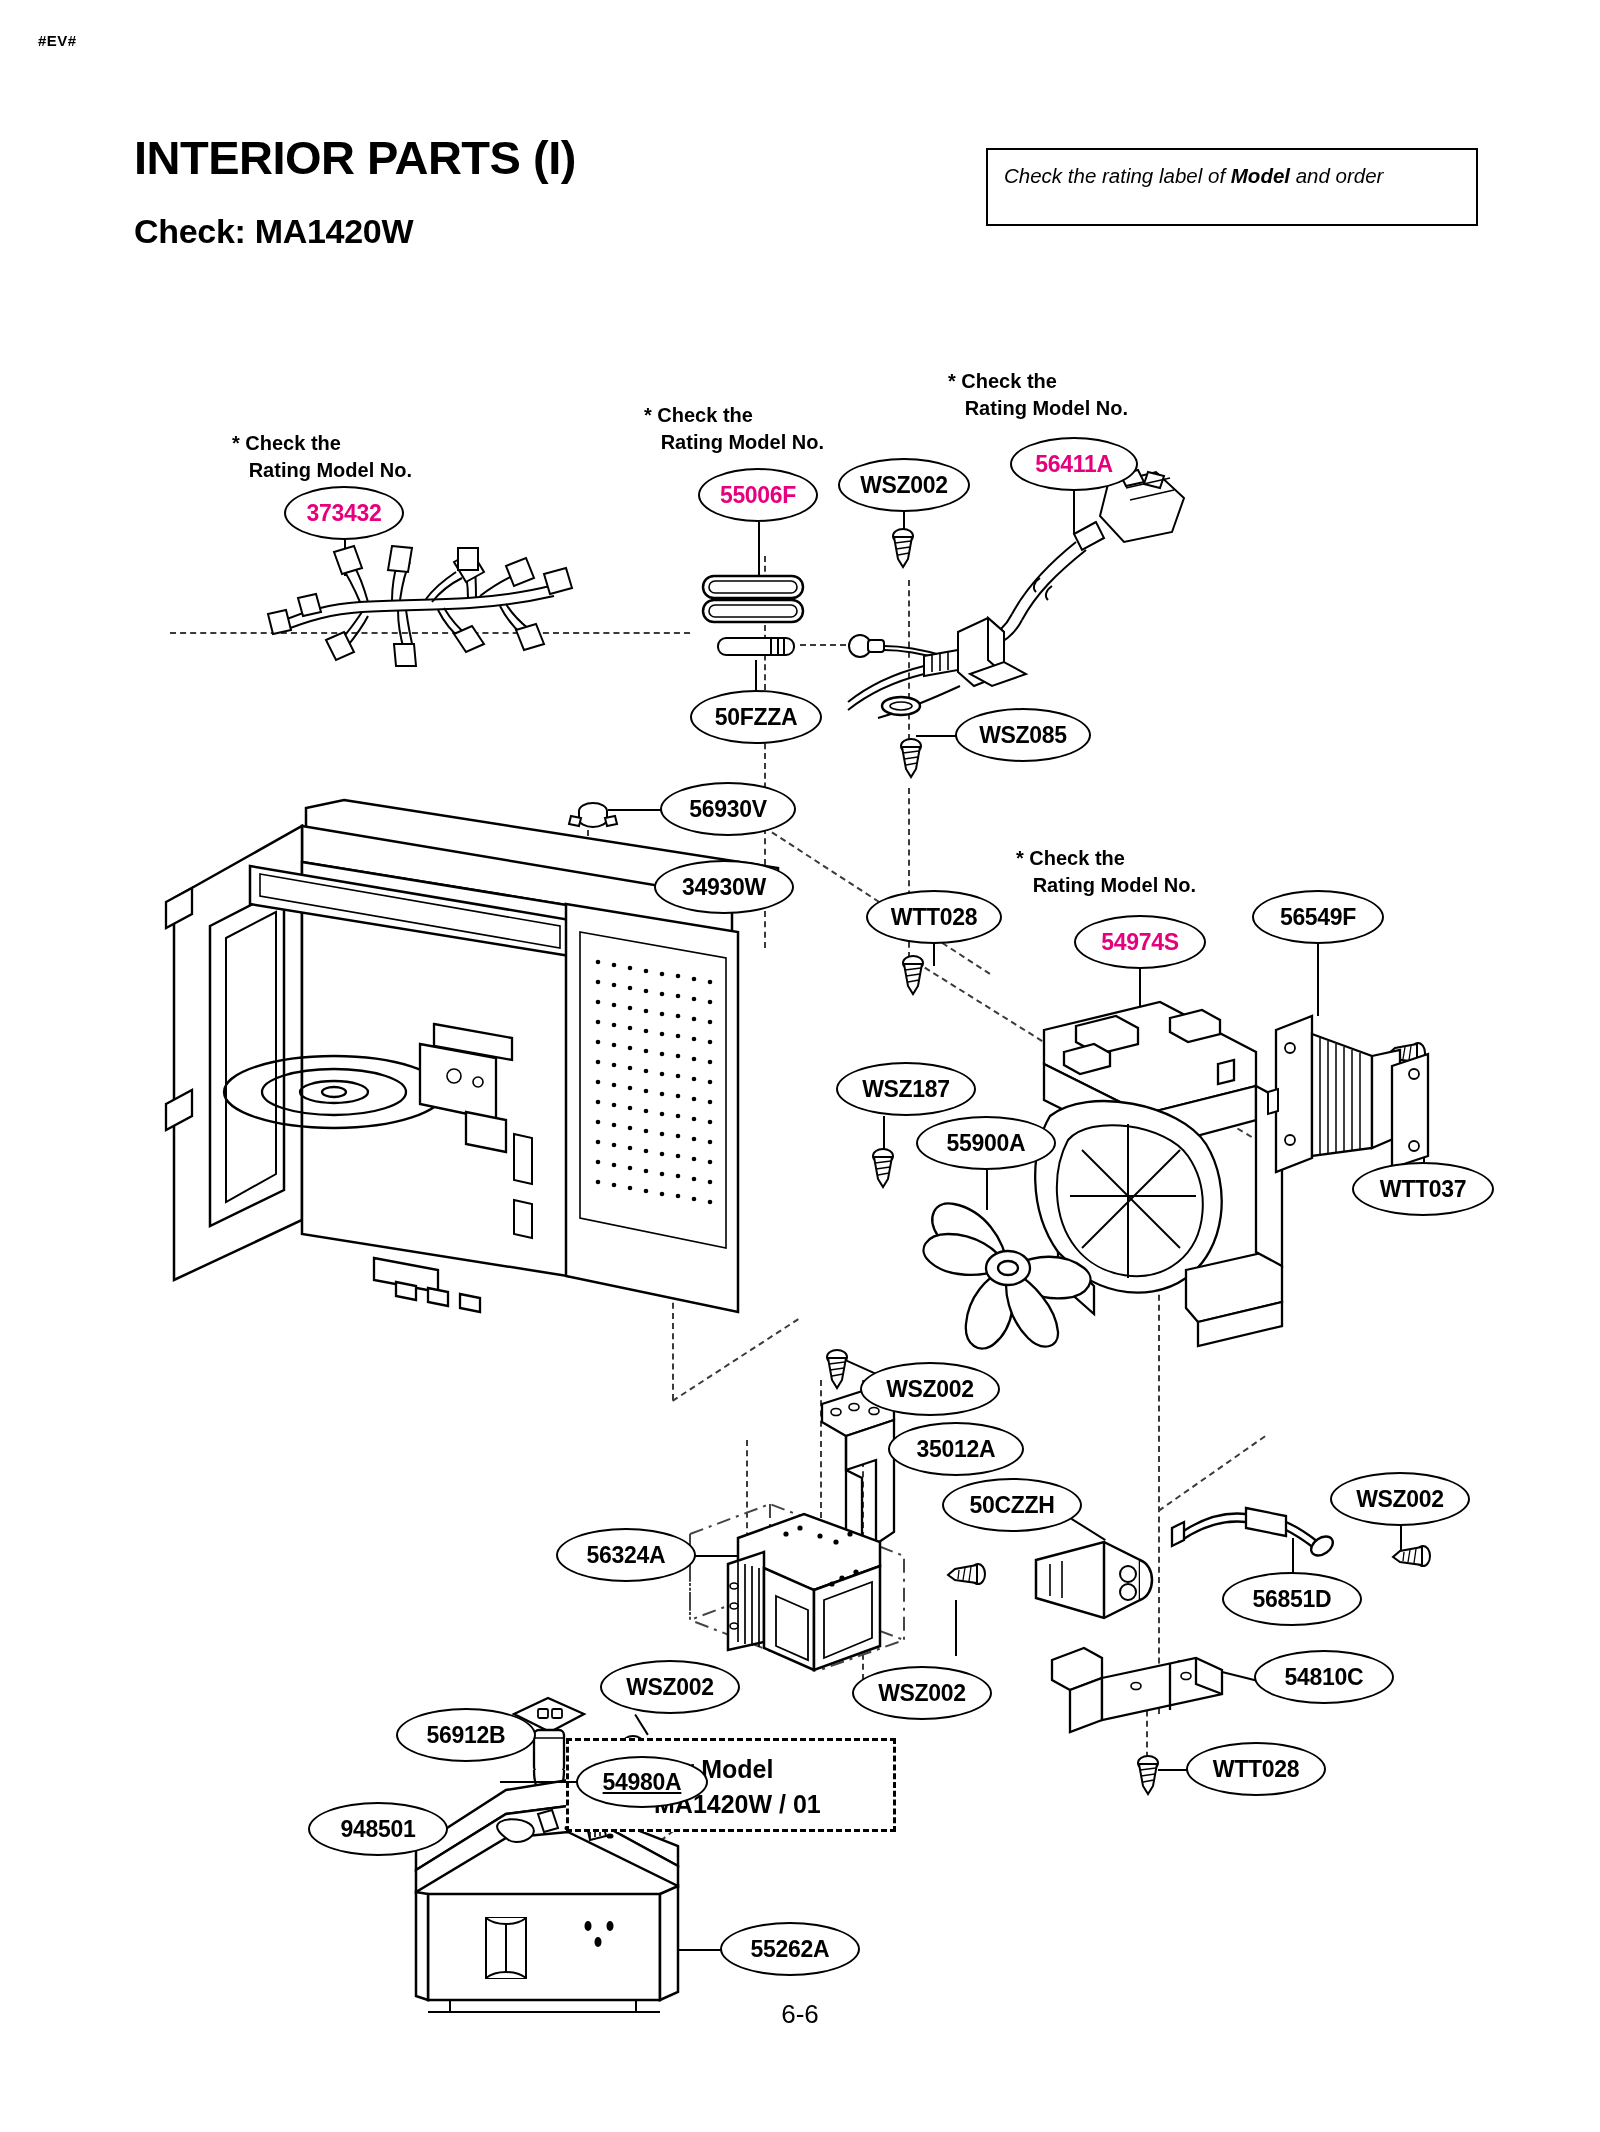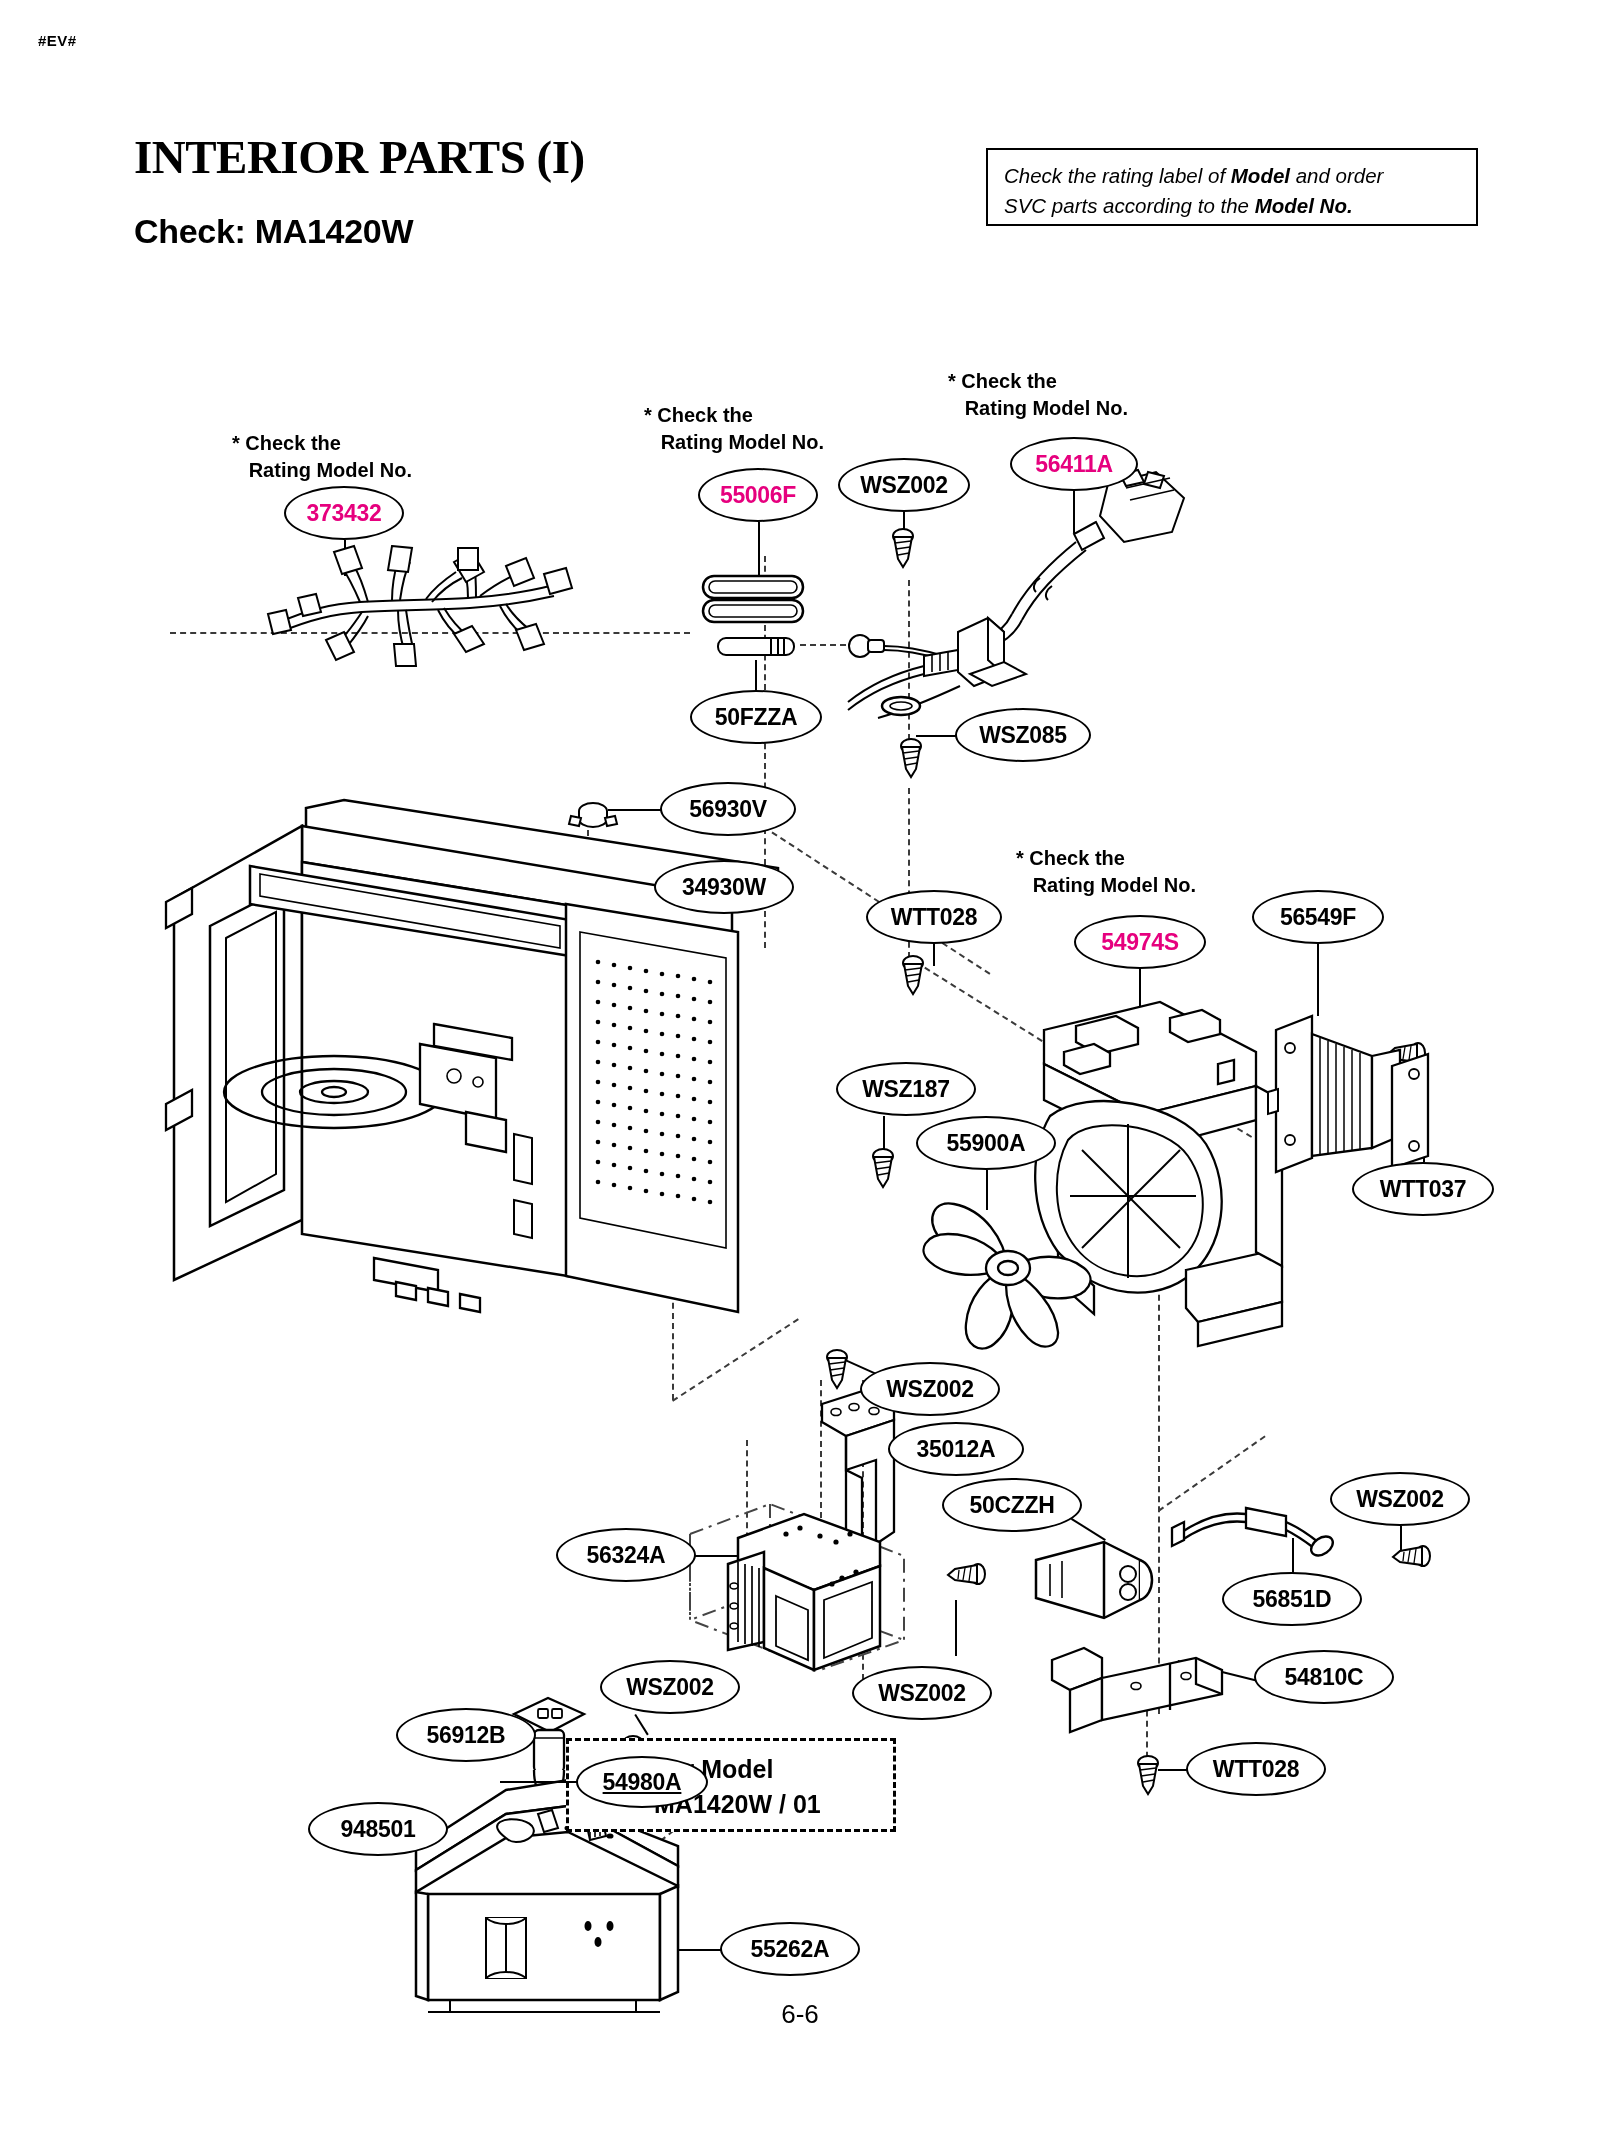--- a/index.html
+++ b/index.html
@@ -34,7 +34,6 @@
     font-weight: bold;
     letter-spacing: -0.5px;
     white-space: nowrap;
-    font-family: Liberation Serif, serif;
   }
   #model-line {
     position: absolute;

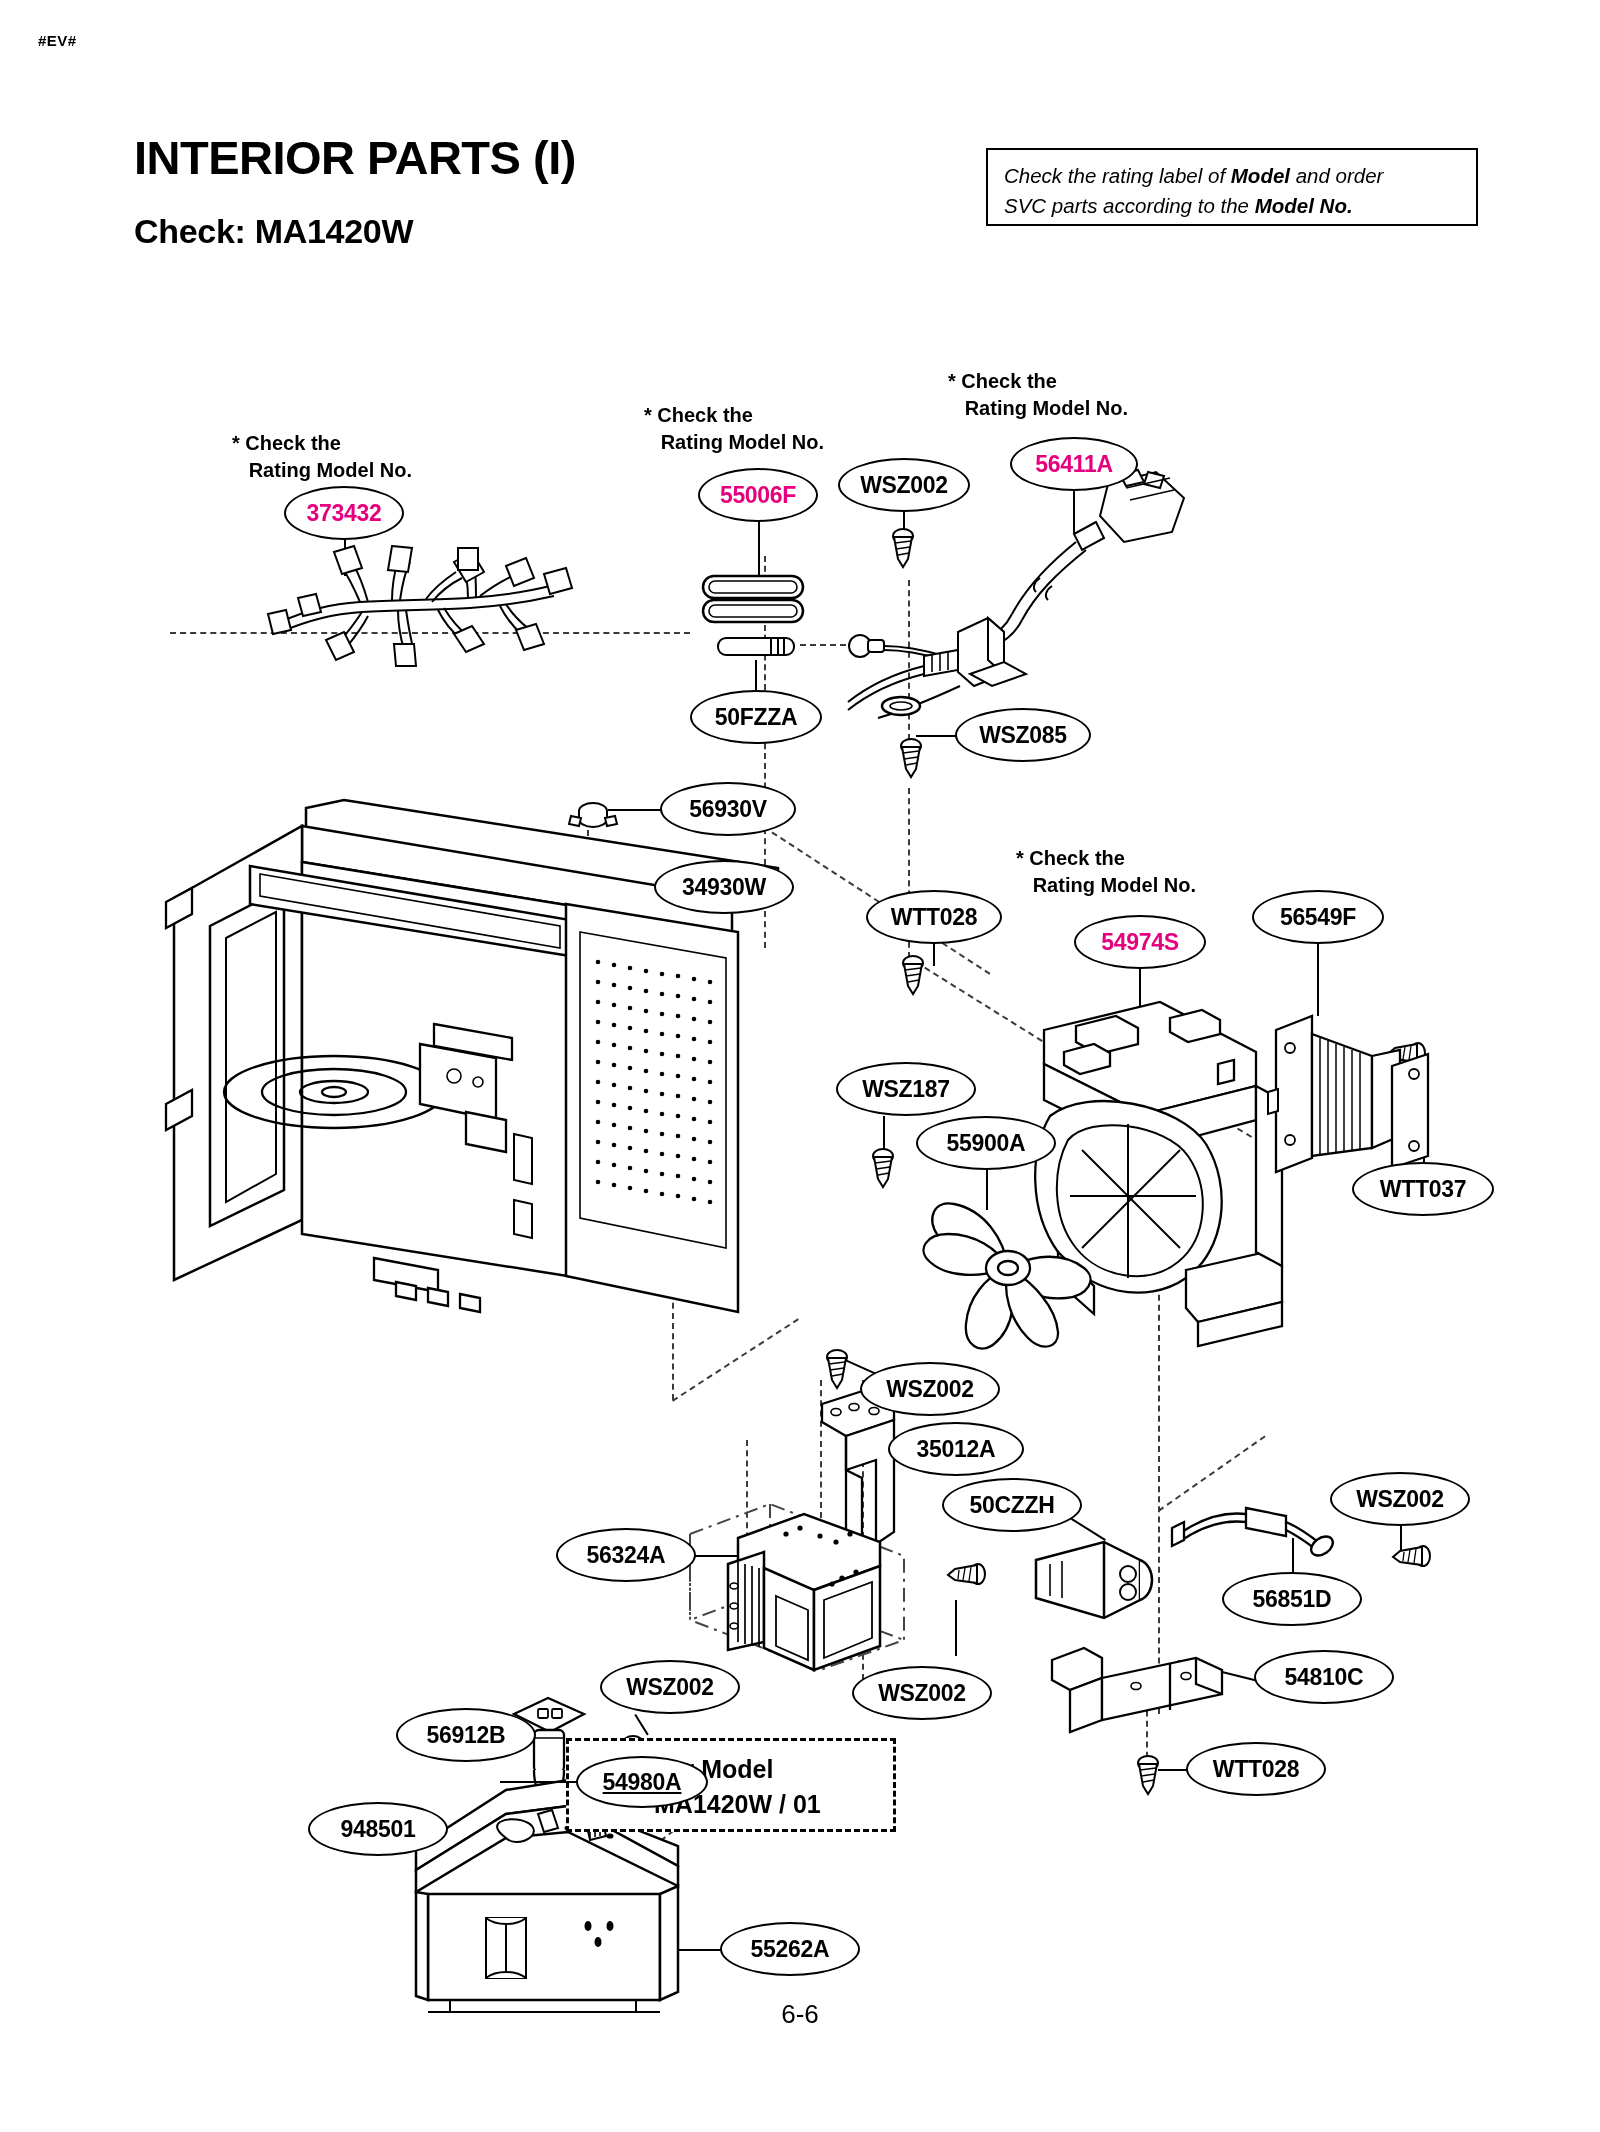--- a/index.html
+++ b/index.html
@@ -166,7 +166,6 @@
 
   <div id="notice-box">
     <div class="nline"><span>Check the rating label of </span><span class="b">Model</span><span> and order</span></div>
-    <div class="nline"><span>SVC parts according to the </span><span class="b">Model No.</span></div>
   </div>
 
   <div class="note" style="left:232px; top:430px;">* Check the

